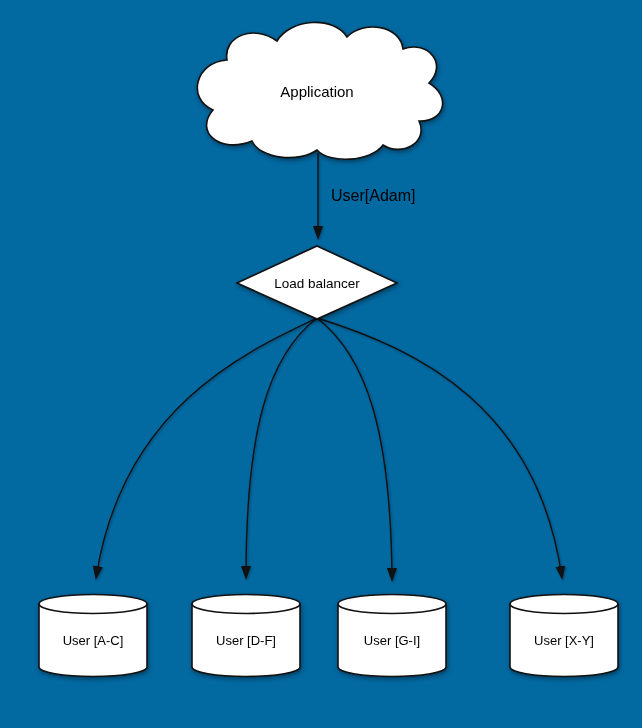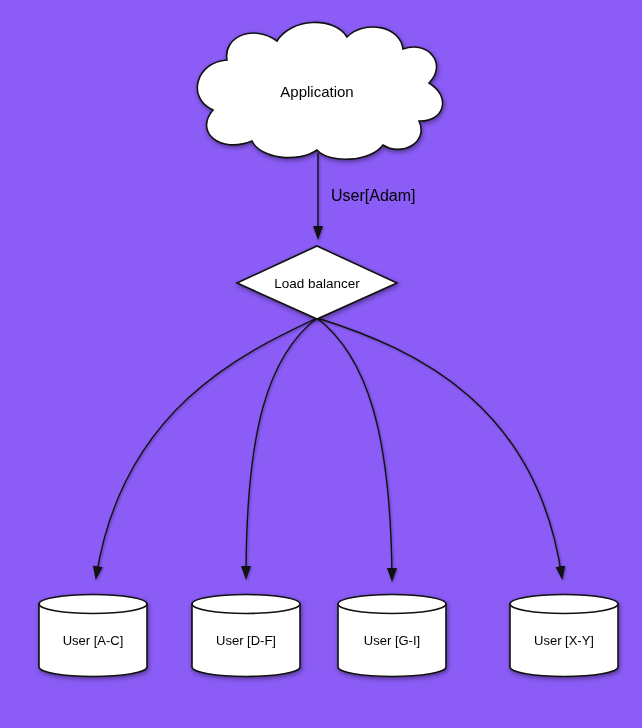--- a/index.html
+++ b/index.html
@@ -12,7 +12,7 @@
     position: relative;
     width: 642px;
     height: 728px;
-    background: #8b5cf6;
+    background: #0369a1;
     overflow: hidden;
   }
   svg { display: block; }

